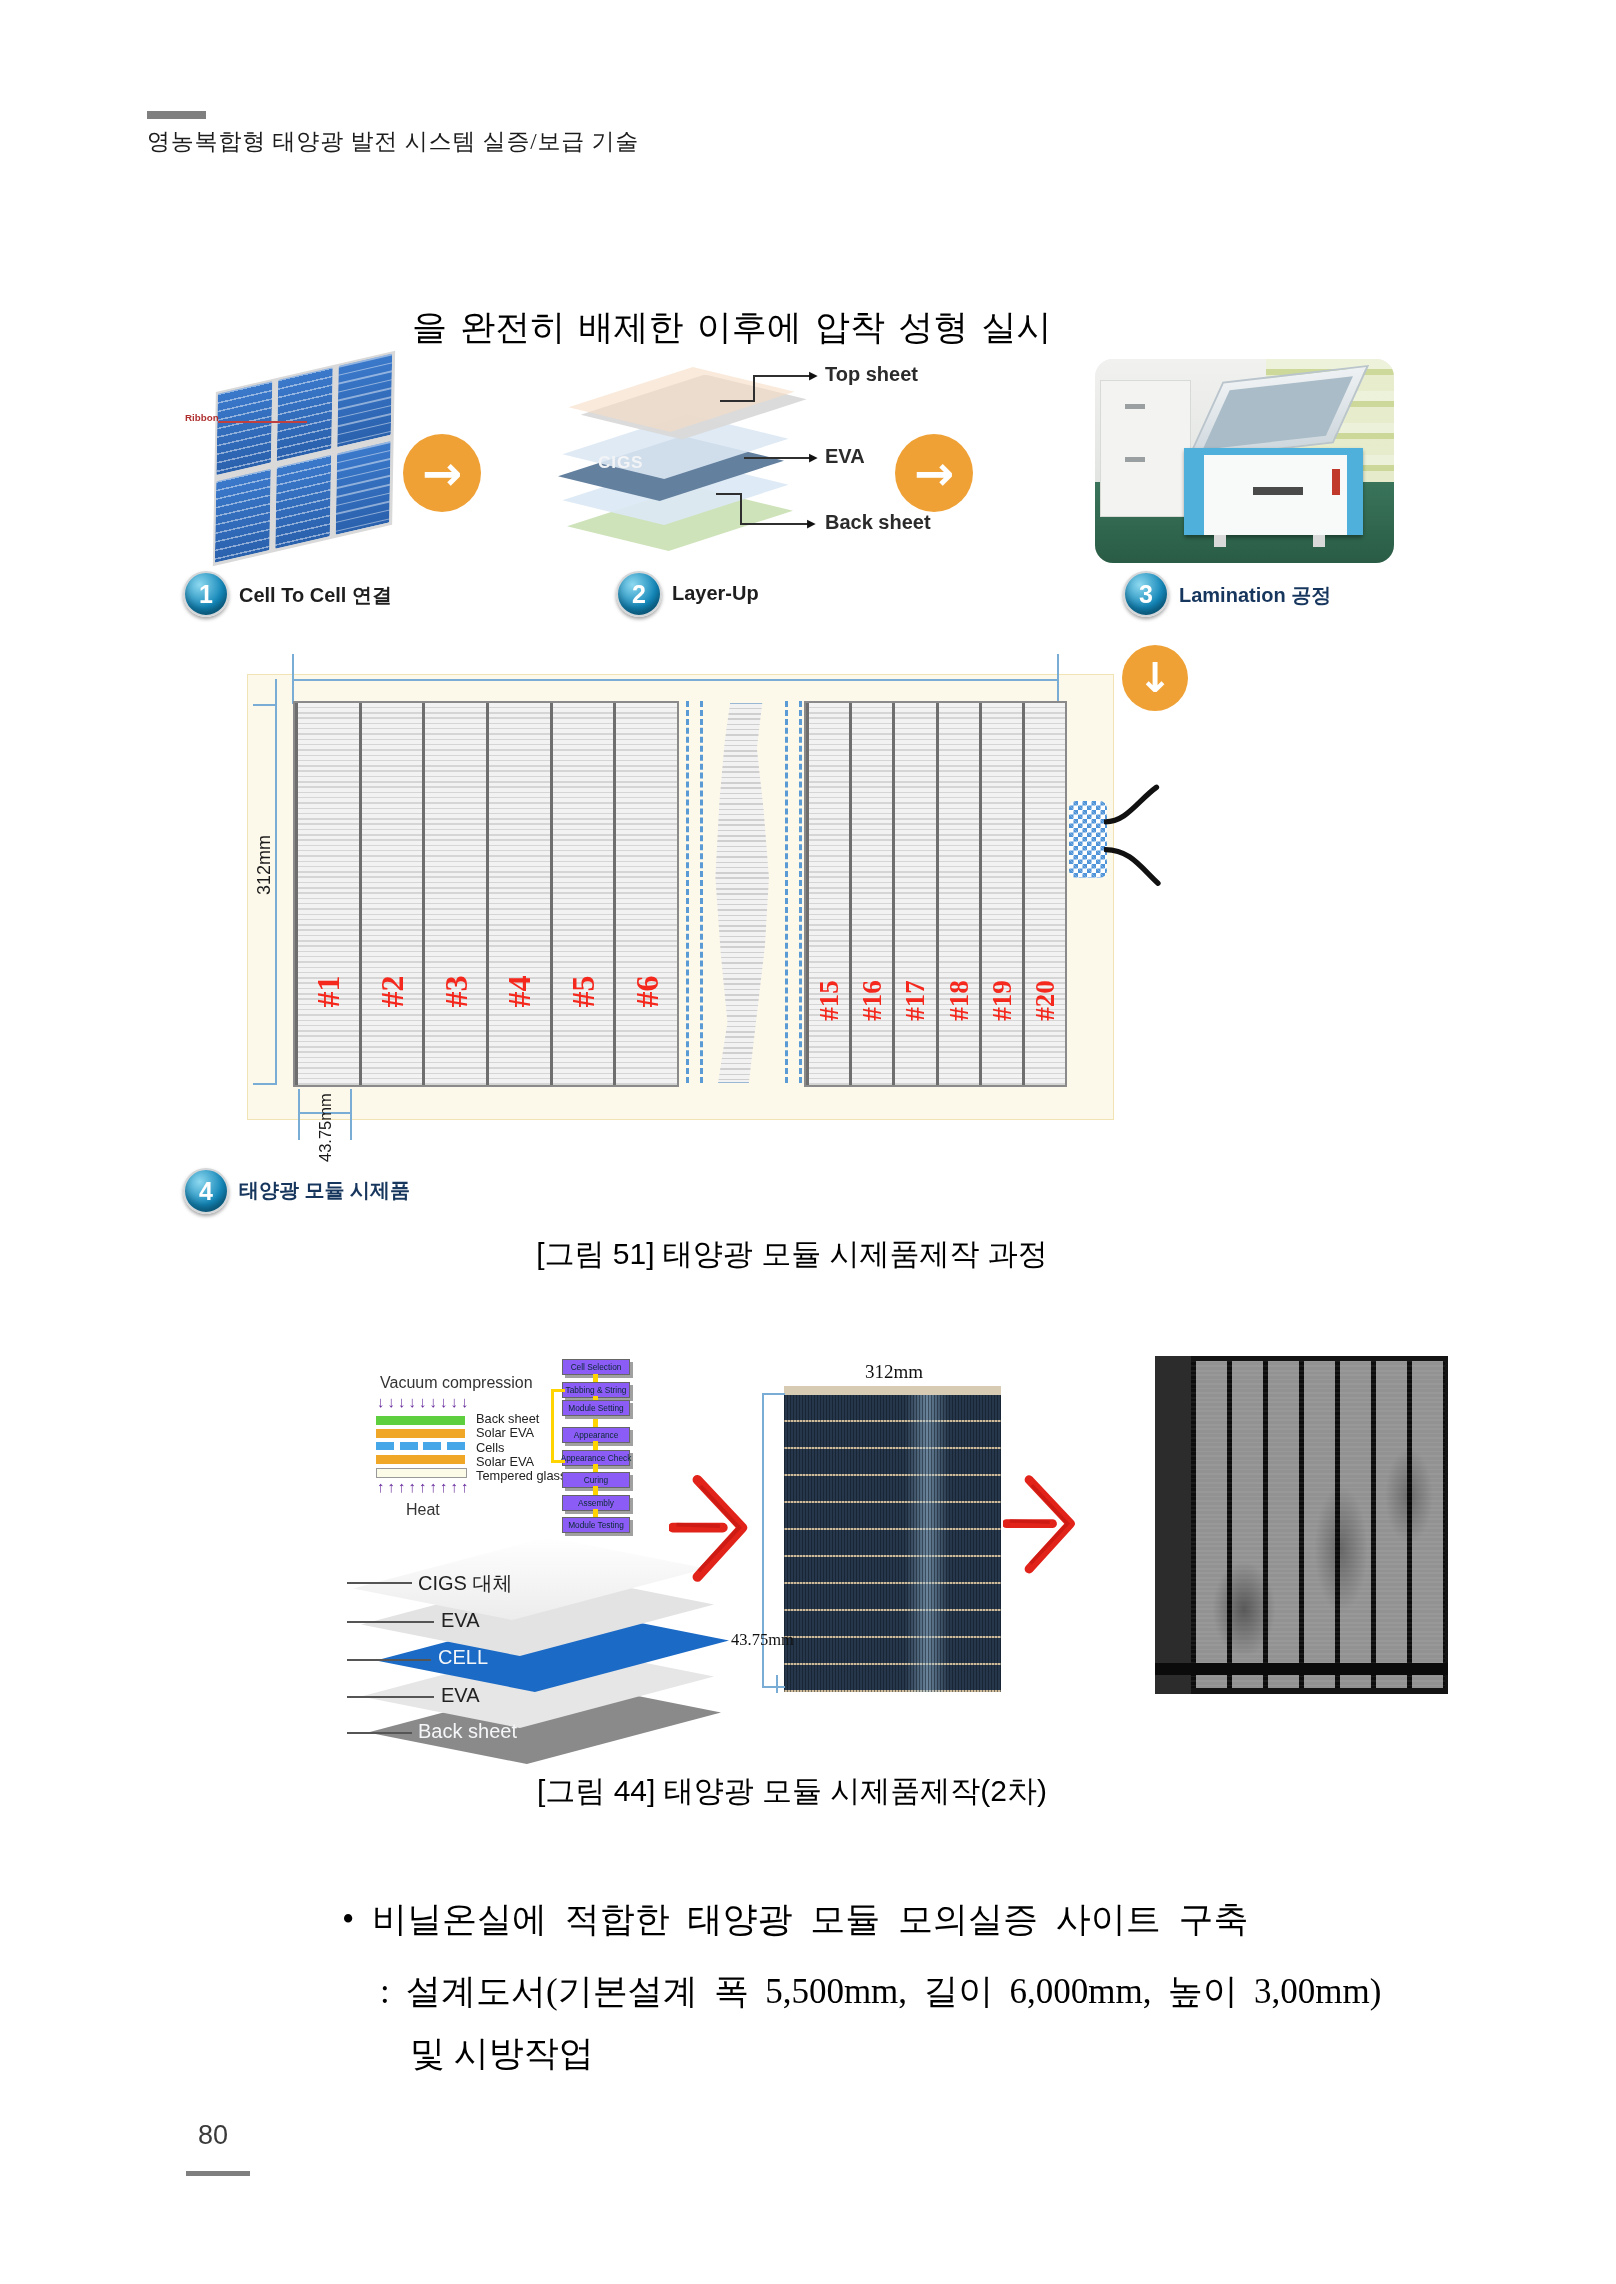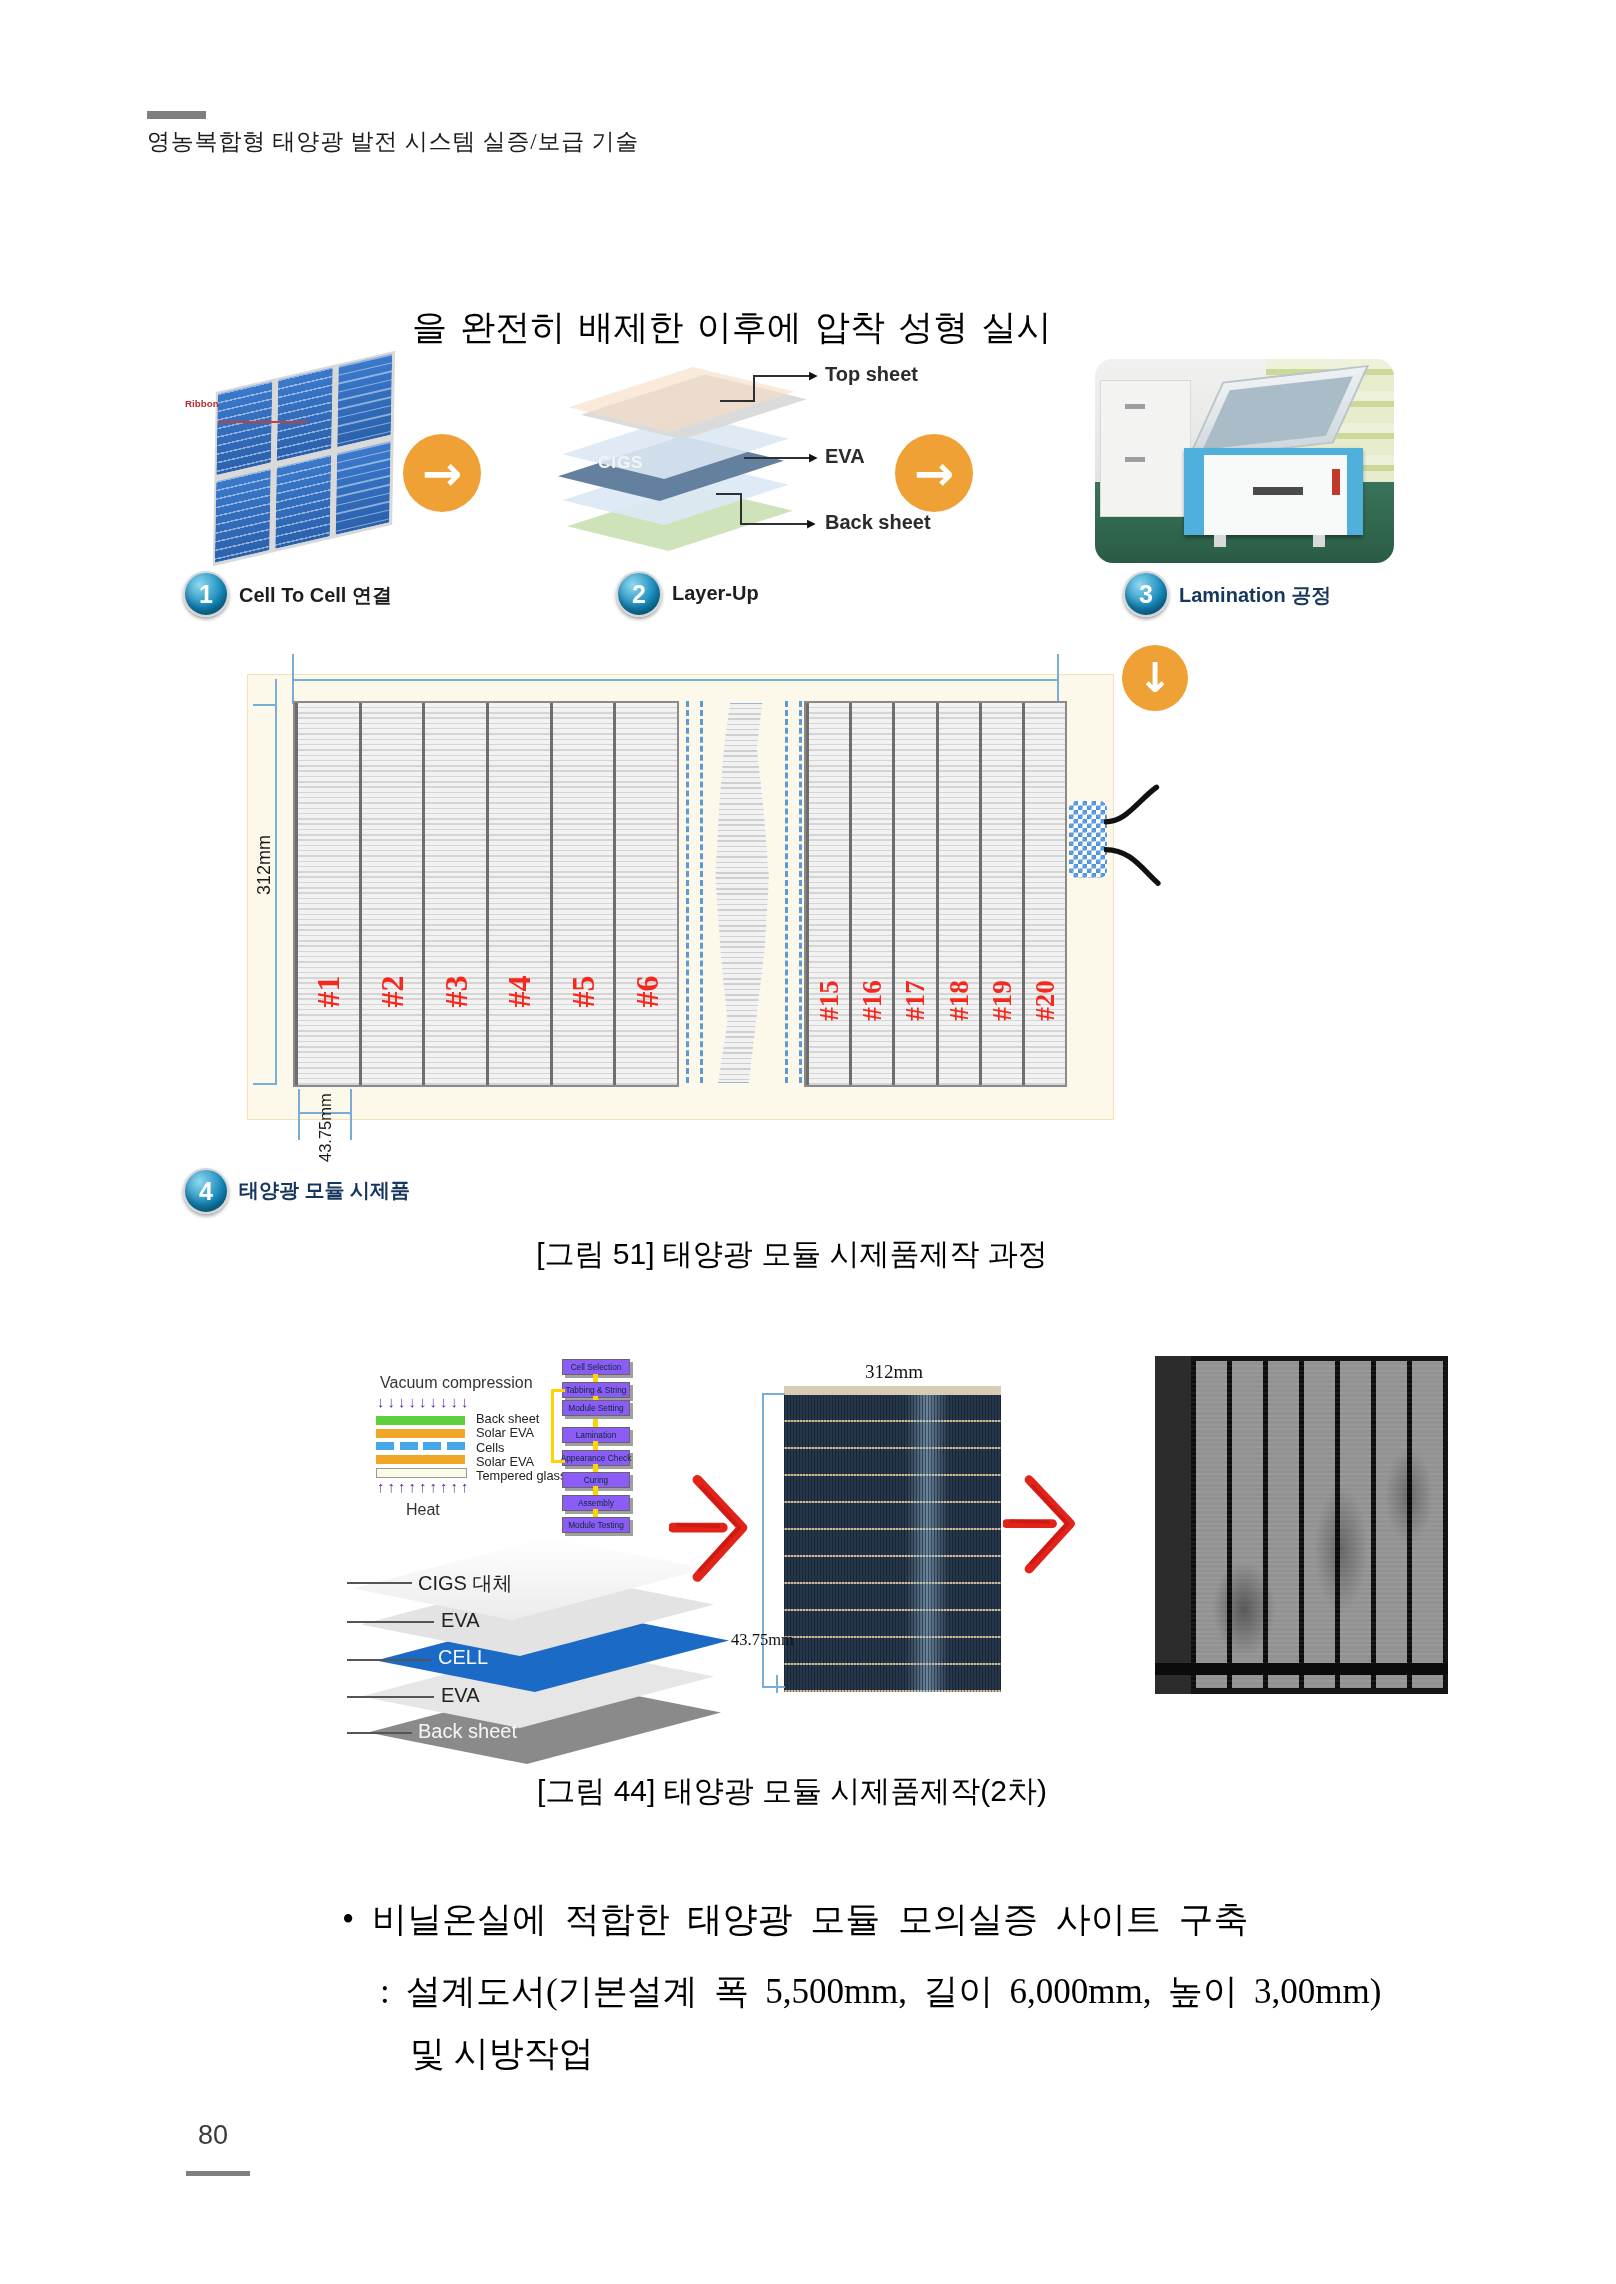--- a/index.html
+++ b/index.html
@@ -19,7 +19,7 @@
            gap:6px;padding:2.3px;}
   .pv-cell{background-image:repeating-linear-gradient(180deg,rgba(255,255,255,.45) 0 1.5px,rgba(255,255,255,0) 1.5px 8.3px),
            linear-gradient(180deg,#3b79cb,#2a61ad);border-radius:1.5px;}
-  .ribbon-lbl{left:185px;top:398px;font-size:9.8px;font-weight:700;color:#b03030;}
+  .ribbon-lbl{left:185px;top:412px;font-size:9.8px;font-weight:700;color:#b03030;}
   .ribbon-line{left:218px;top:421px;width:89px;height:1.5px;background:#c04040;}
   .oarrow{width:78px;height:78px;border-radius:50%;background:#efa136;display:flex;align-items:center;justify-content:center;}
   .oarrow span{color:#fff;font-weight:900;font-size:48px;font-family:"DejaVu Sans",sans-serif;line-height:1;}

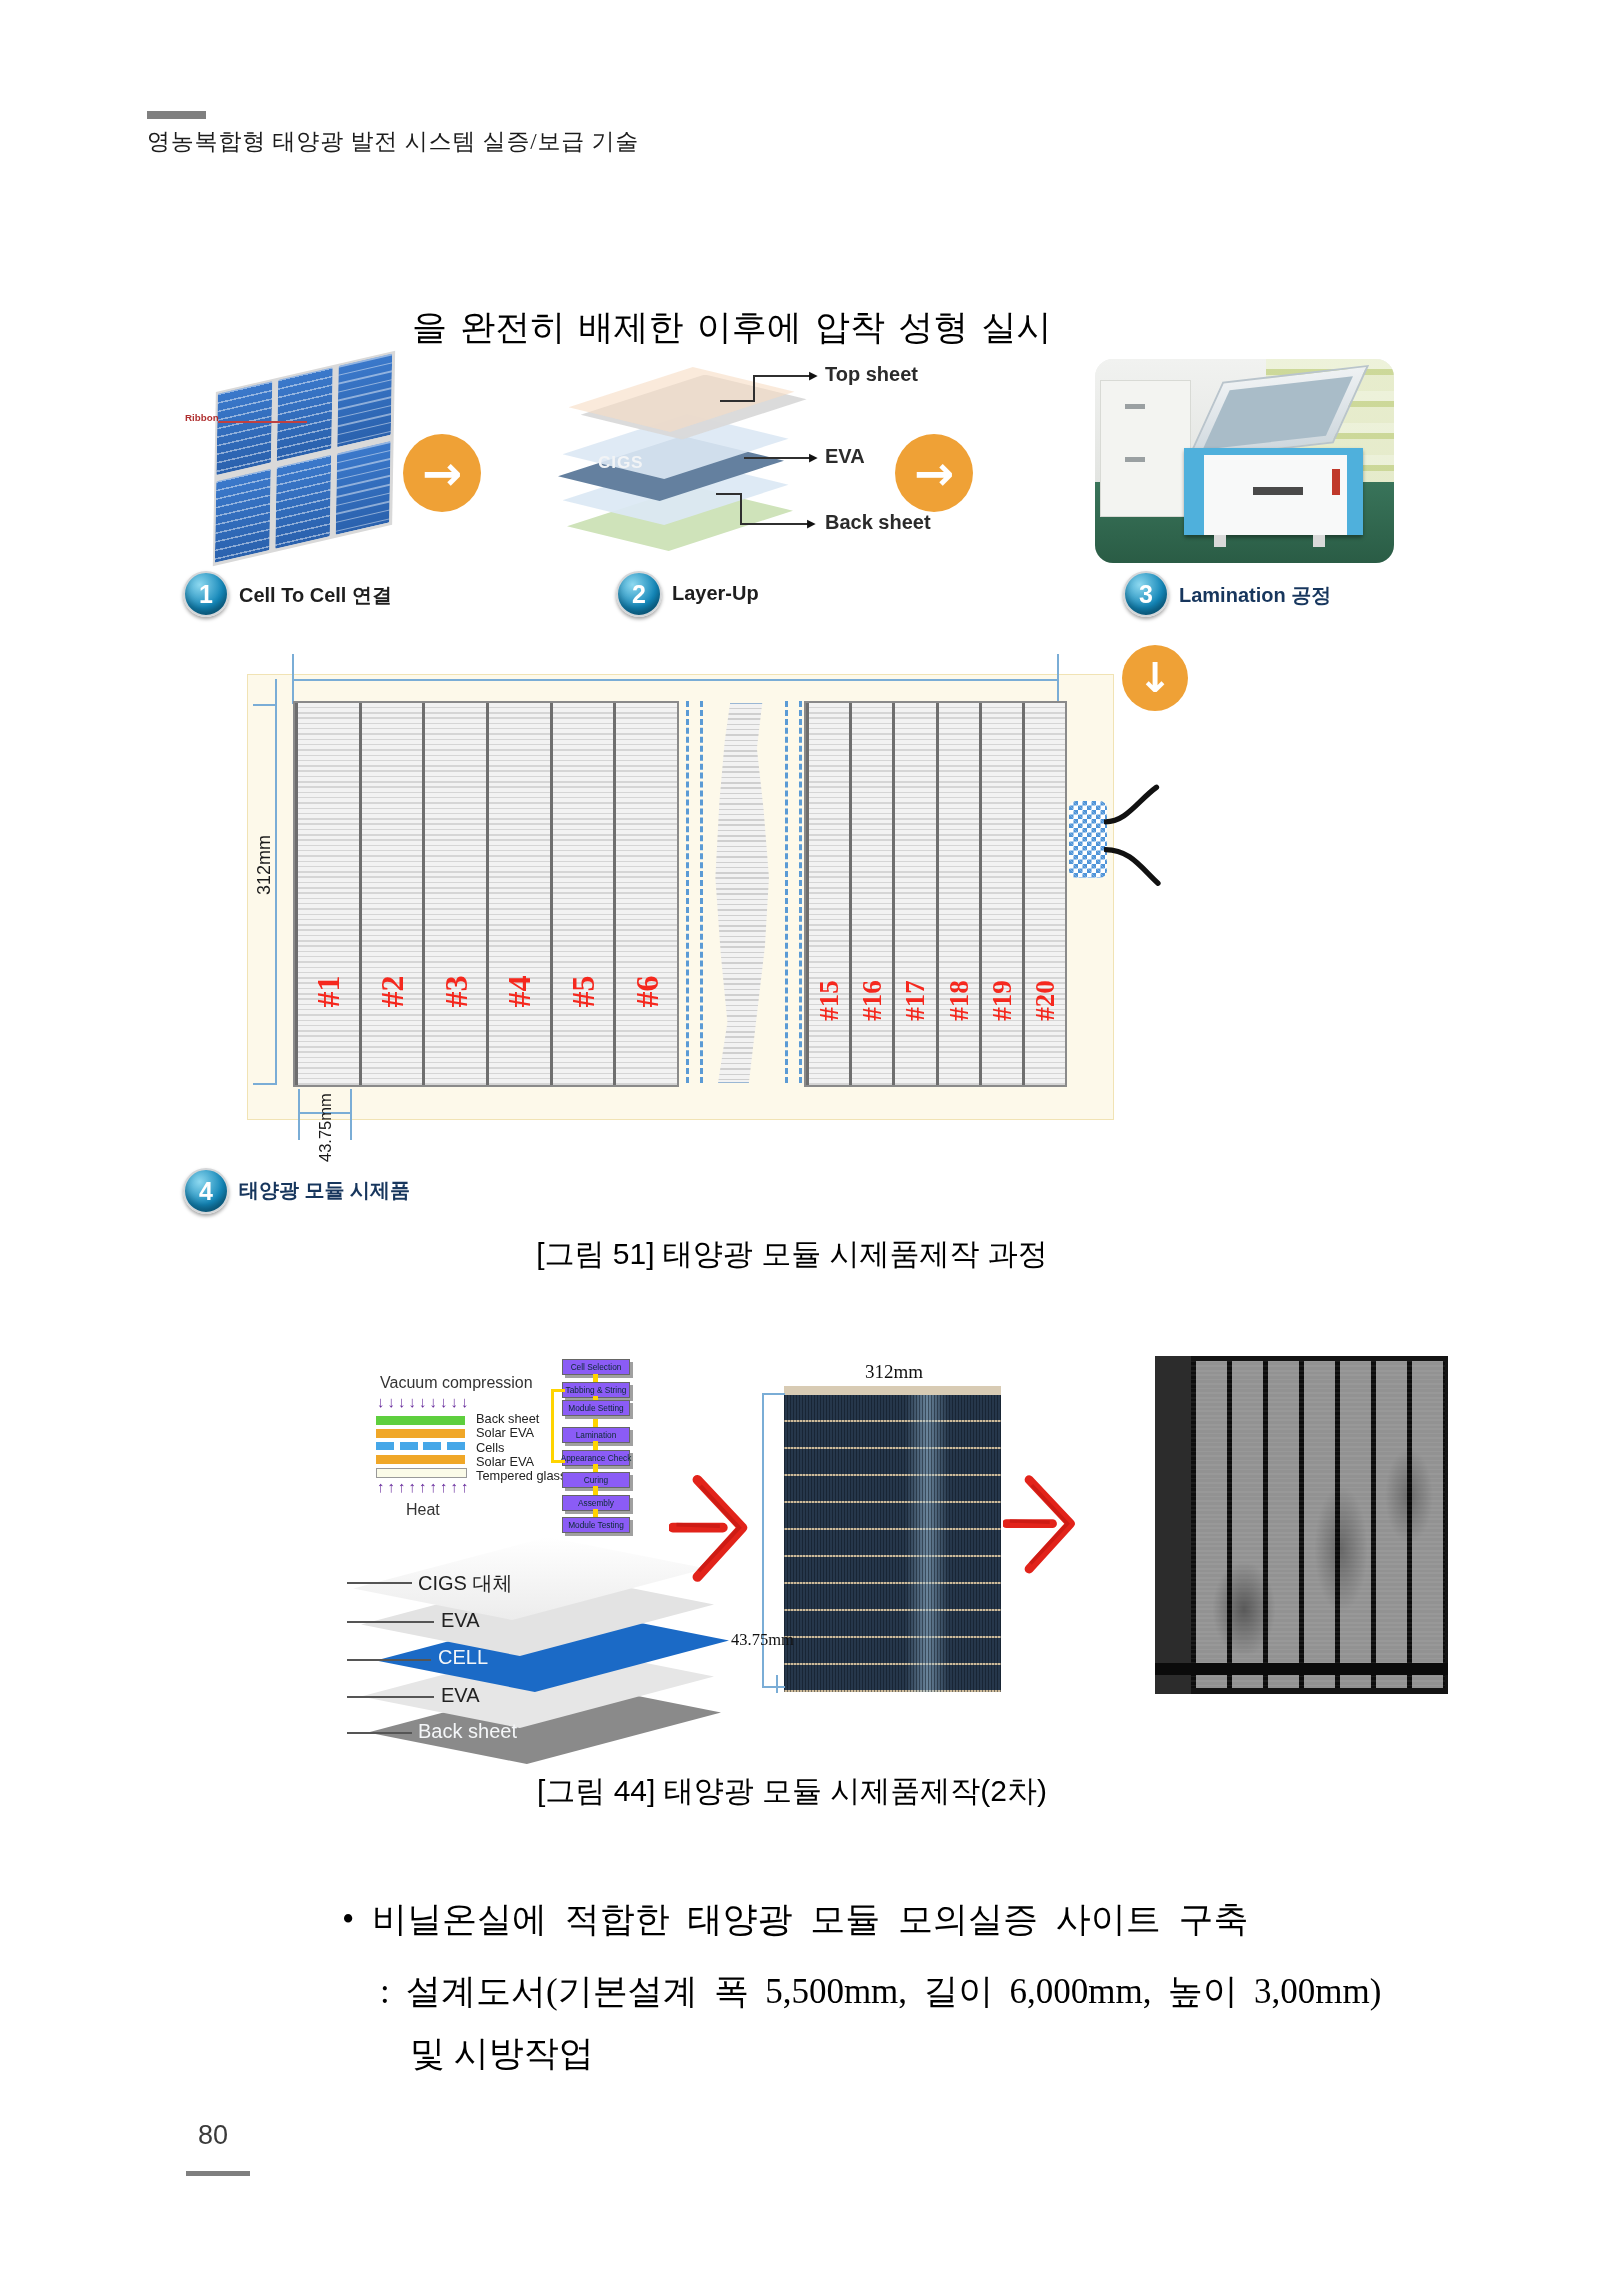--- a/index.html
+++ b/index.html
@@ -283,7 +283,7 @@
   <div class="a yconn" style="top:1396px;"></div>
   <div class="a flowbox sans" style="top:1400px;">Module Setting</div>
   <div class="a yconn" style="top:1419px;"></div>
-  <div class="a flowbox sans" style="top:1427px;">Lamination</div>
+  <div class="a flowbox sans" style="top:1427px;">Appearance</div>
   <div class="a yconn" style="top:1441px;"></div>
   <div class="a flowbox sans" style="top:1450px;">Appearance Check</div>
   <div class="a yconn" style="top:1464px;"></div>

